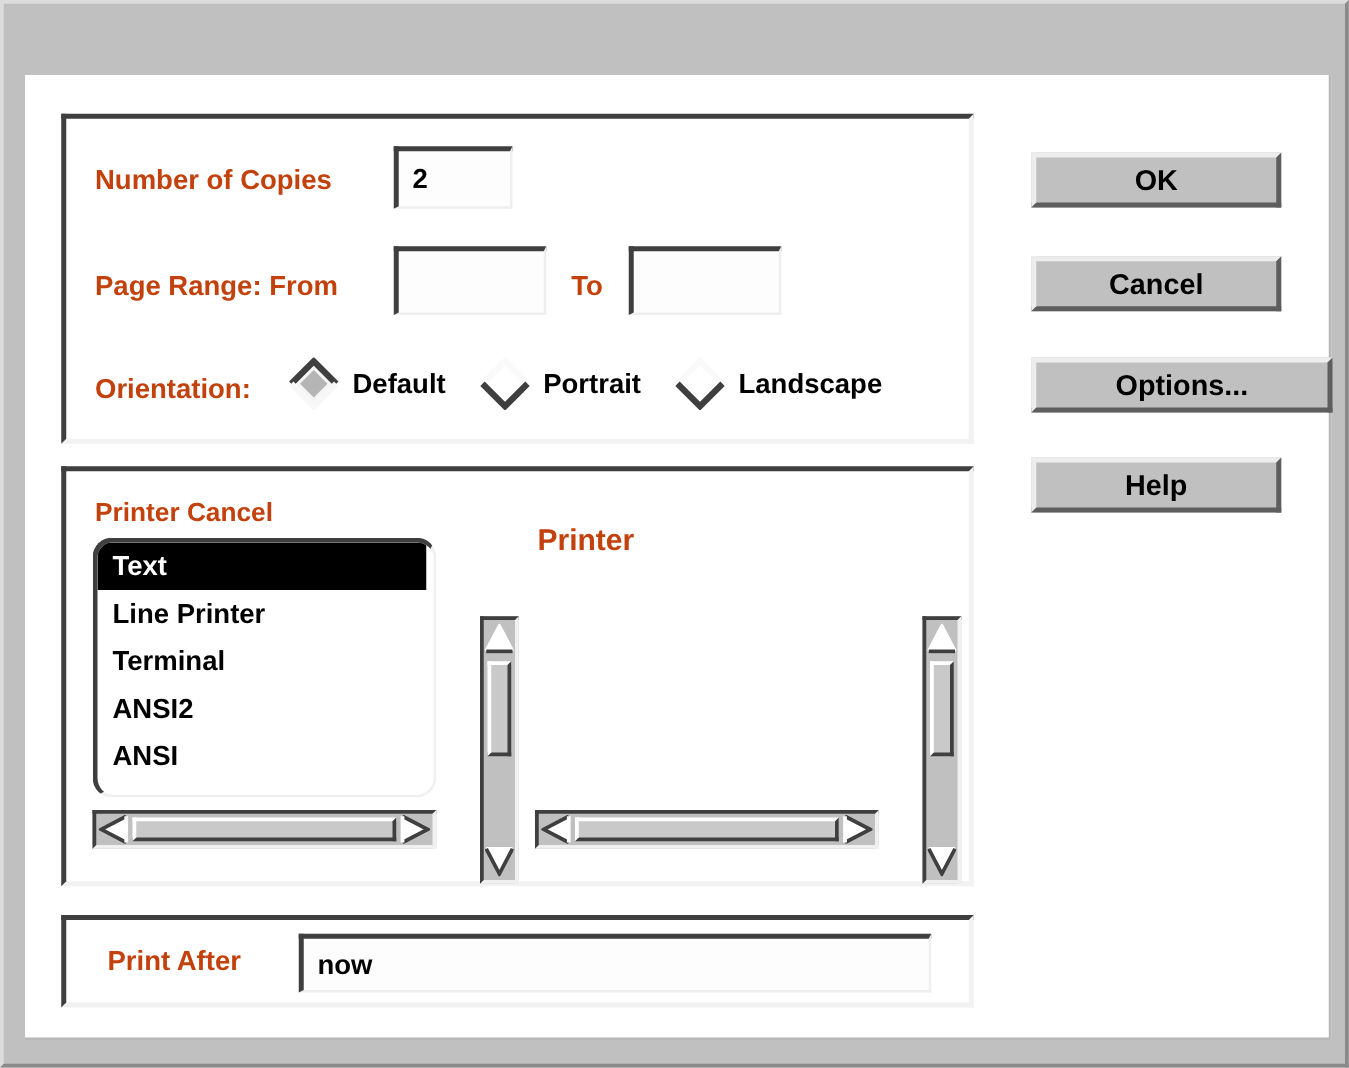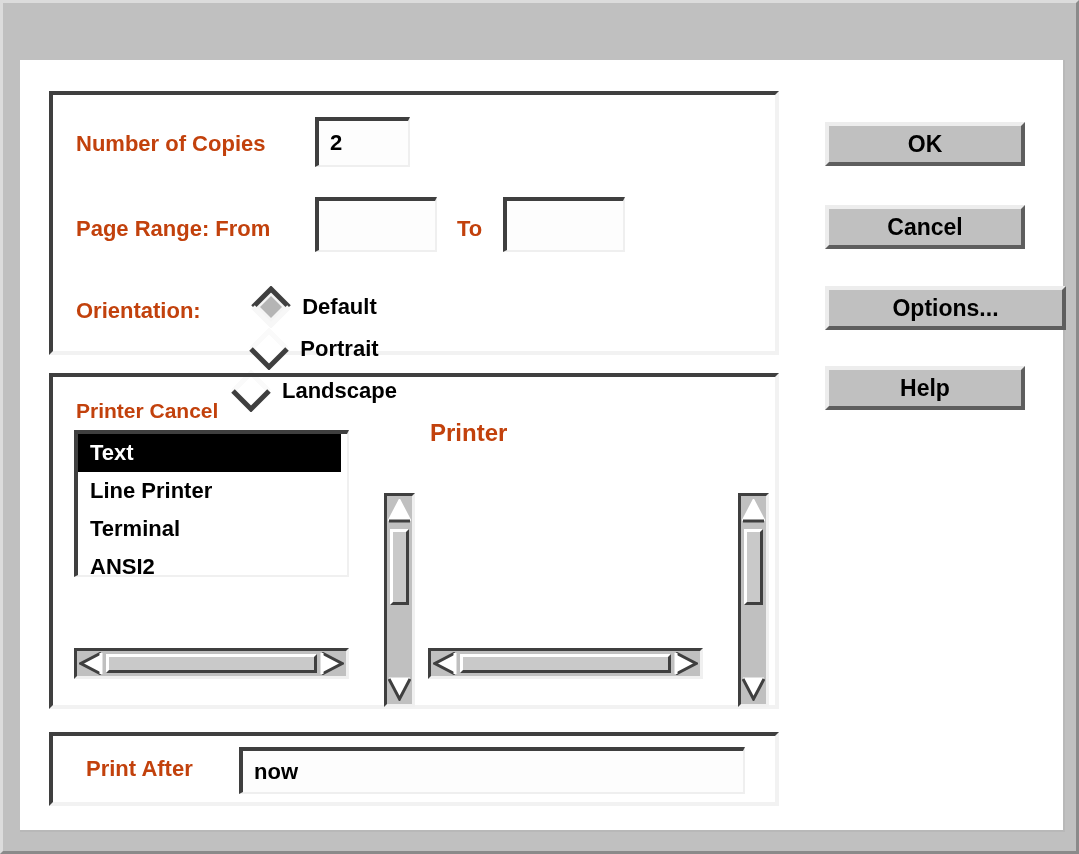--- a/index.html
+++ b/index.html
@@ -158,7 +158,6 @@
     top: 226px;
     display: flex;
     align-items: center;
-    flex-direction: column;
   }
   .radio-item {
     display: flex;

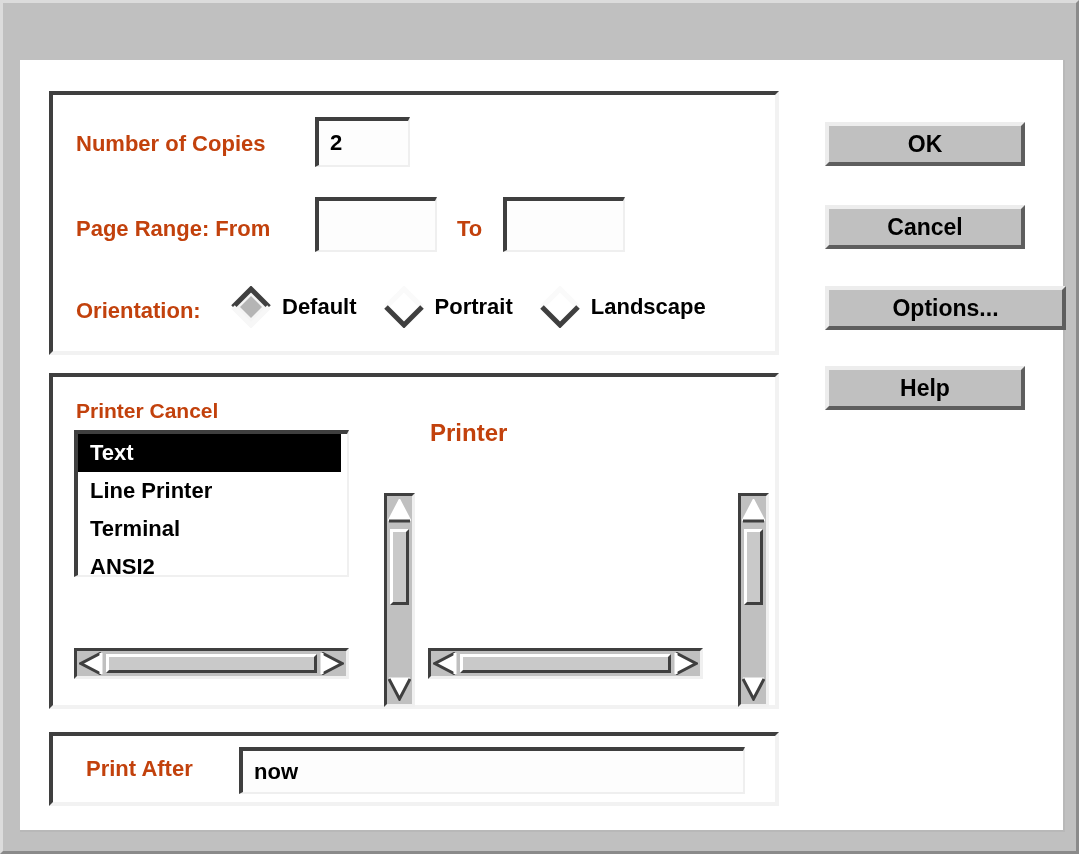--- a/index.html
+++ b/index.html
@@ -215,7 +215,7 @@
     border-bottom: 2px solid #f0f0f0;
     overflow: hidden;
   }
-  #list-format  { left: 54px;  top: 370px; width: 275px; height: 147px; }
+  #list-format  { left: 54px;  top: 370px; width: 275px; height: 208px; border-radius: 16px; }
   #list-printer { left: 408px; top: 370px; width: 275px; height: 208px; }
 
   .list-item {

